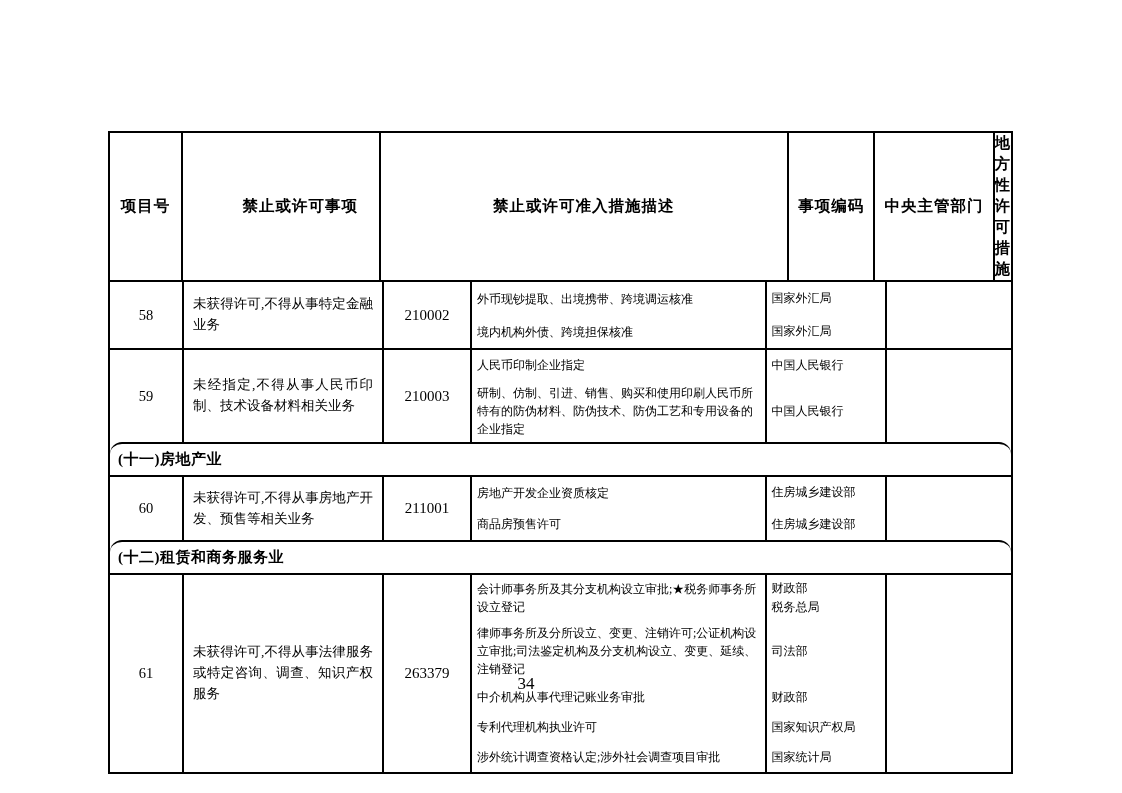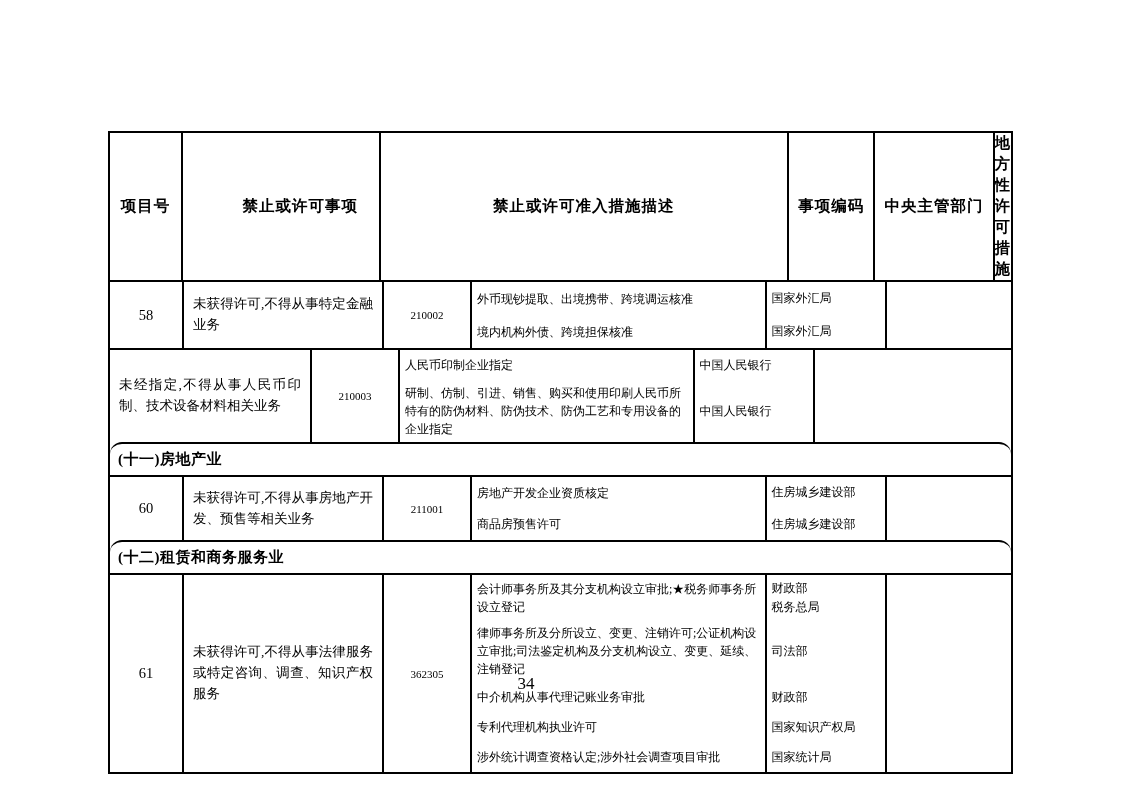--- a/index.html
+++ b/index.html
@@ -36,7 +36,7 @@
   .cell + .cell { border-left: 2px solid #000; }
   .c1 { width: 72px;  display: flex; align-items: center; justify-content: center; font-size: 14.5px; text-align: right; }
   .c2 { width: 200px; display: flex; align-items: center; padding: 6px 9px; font-size: 13.5px; line-height: 1.55; text-align: justify; }
-  .c3 { width: 88px;  display: flex; align-items: center; justify-content: center; font-size: 11px; }
+  .c3 { width: 88px;  display: flex; align-items: center; justify-content: center; font-size: 15px; }
   .c45 { width: 415px; display: flex; flex-direction: column; }
   .c6 { flex: 1; }
 

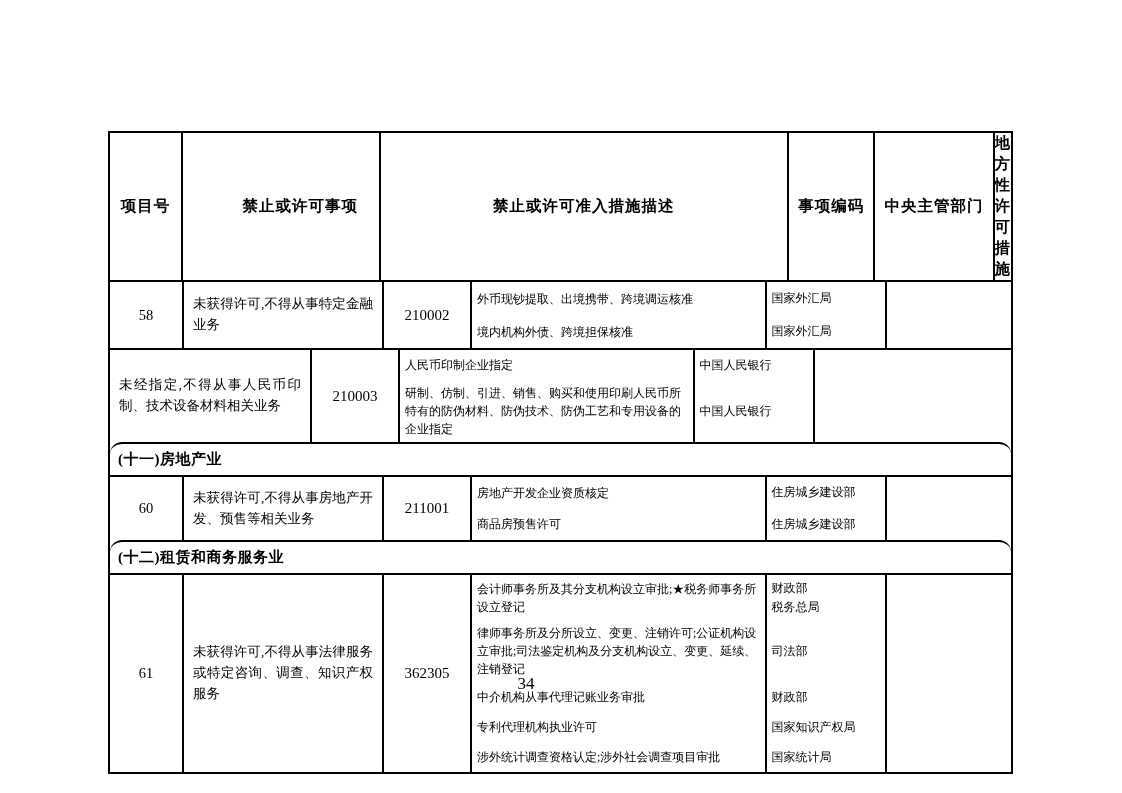--- a/index.html
+++ b/index.html
@@ -107,6 +107,7 @@
   </div>
 
   <div class="row r59">
+    <div class="cell c1">59</div>
     <div class="cell c2">未经指定,不得从事人民币印制、技术设备材料相关业务</div>
     <div class="cell c3">210003</div>
     <div class="cell c45">

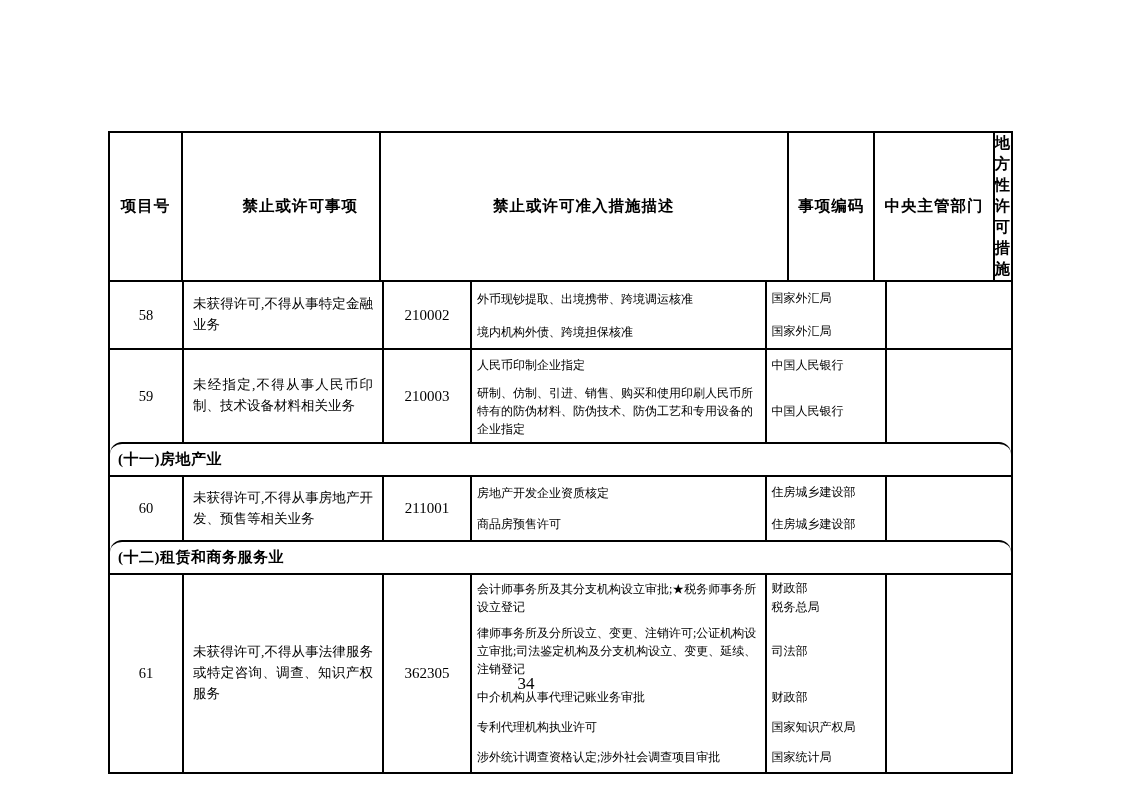--- a/index.html
+++ b/index.html
@@ -147,7 +147,7 @@
   <div class="row r61">
     <div class="cell c1">61</div>
     <div class="cell c2">未获得许可,不得从事法律服务或特定咨询、调查、知识产权服务</div>
-    <div class="cell c3">362305</div>
+    <div class="cell c3">263379</div>
     <div class="cell c45">
       <div class="pair">
         <div class="measure">会计师事务所及其分支机构设立审批;★税务师事务所设立登记</div>

